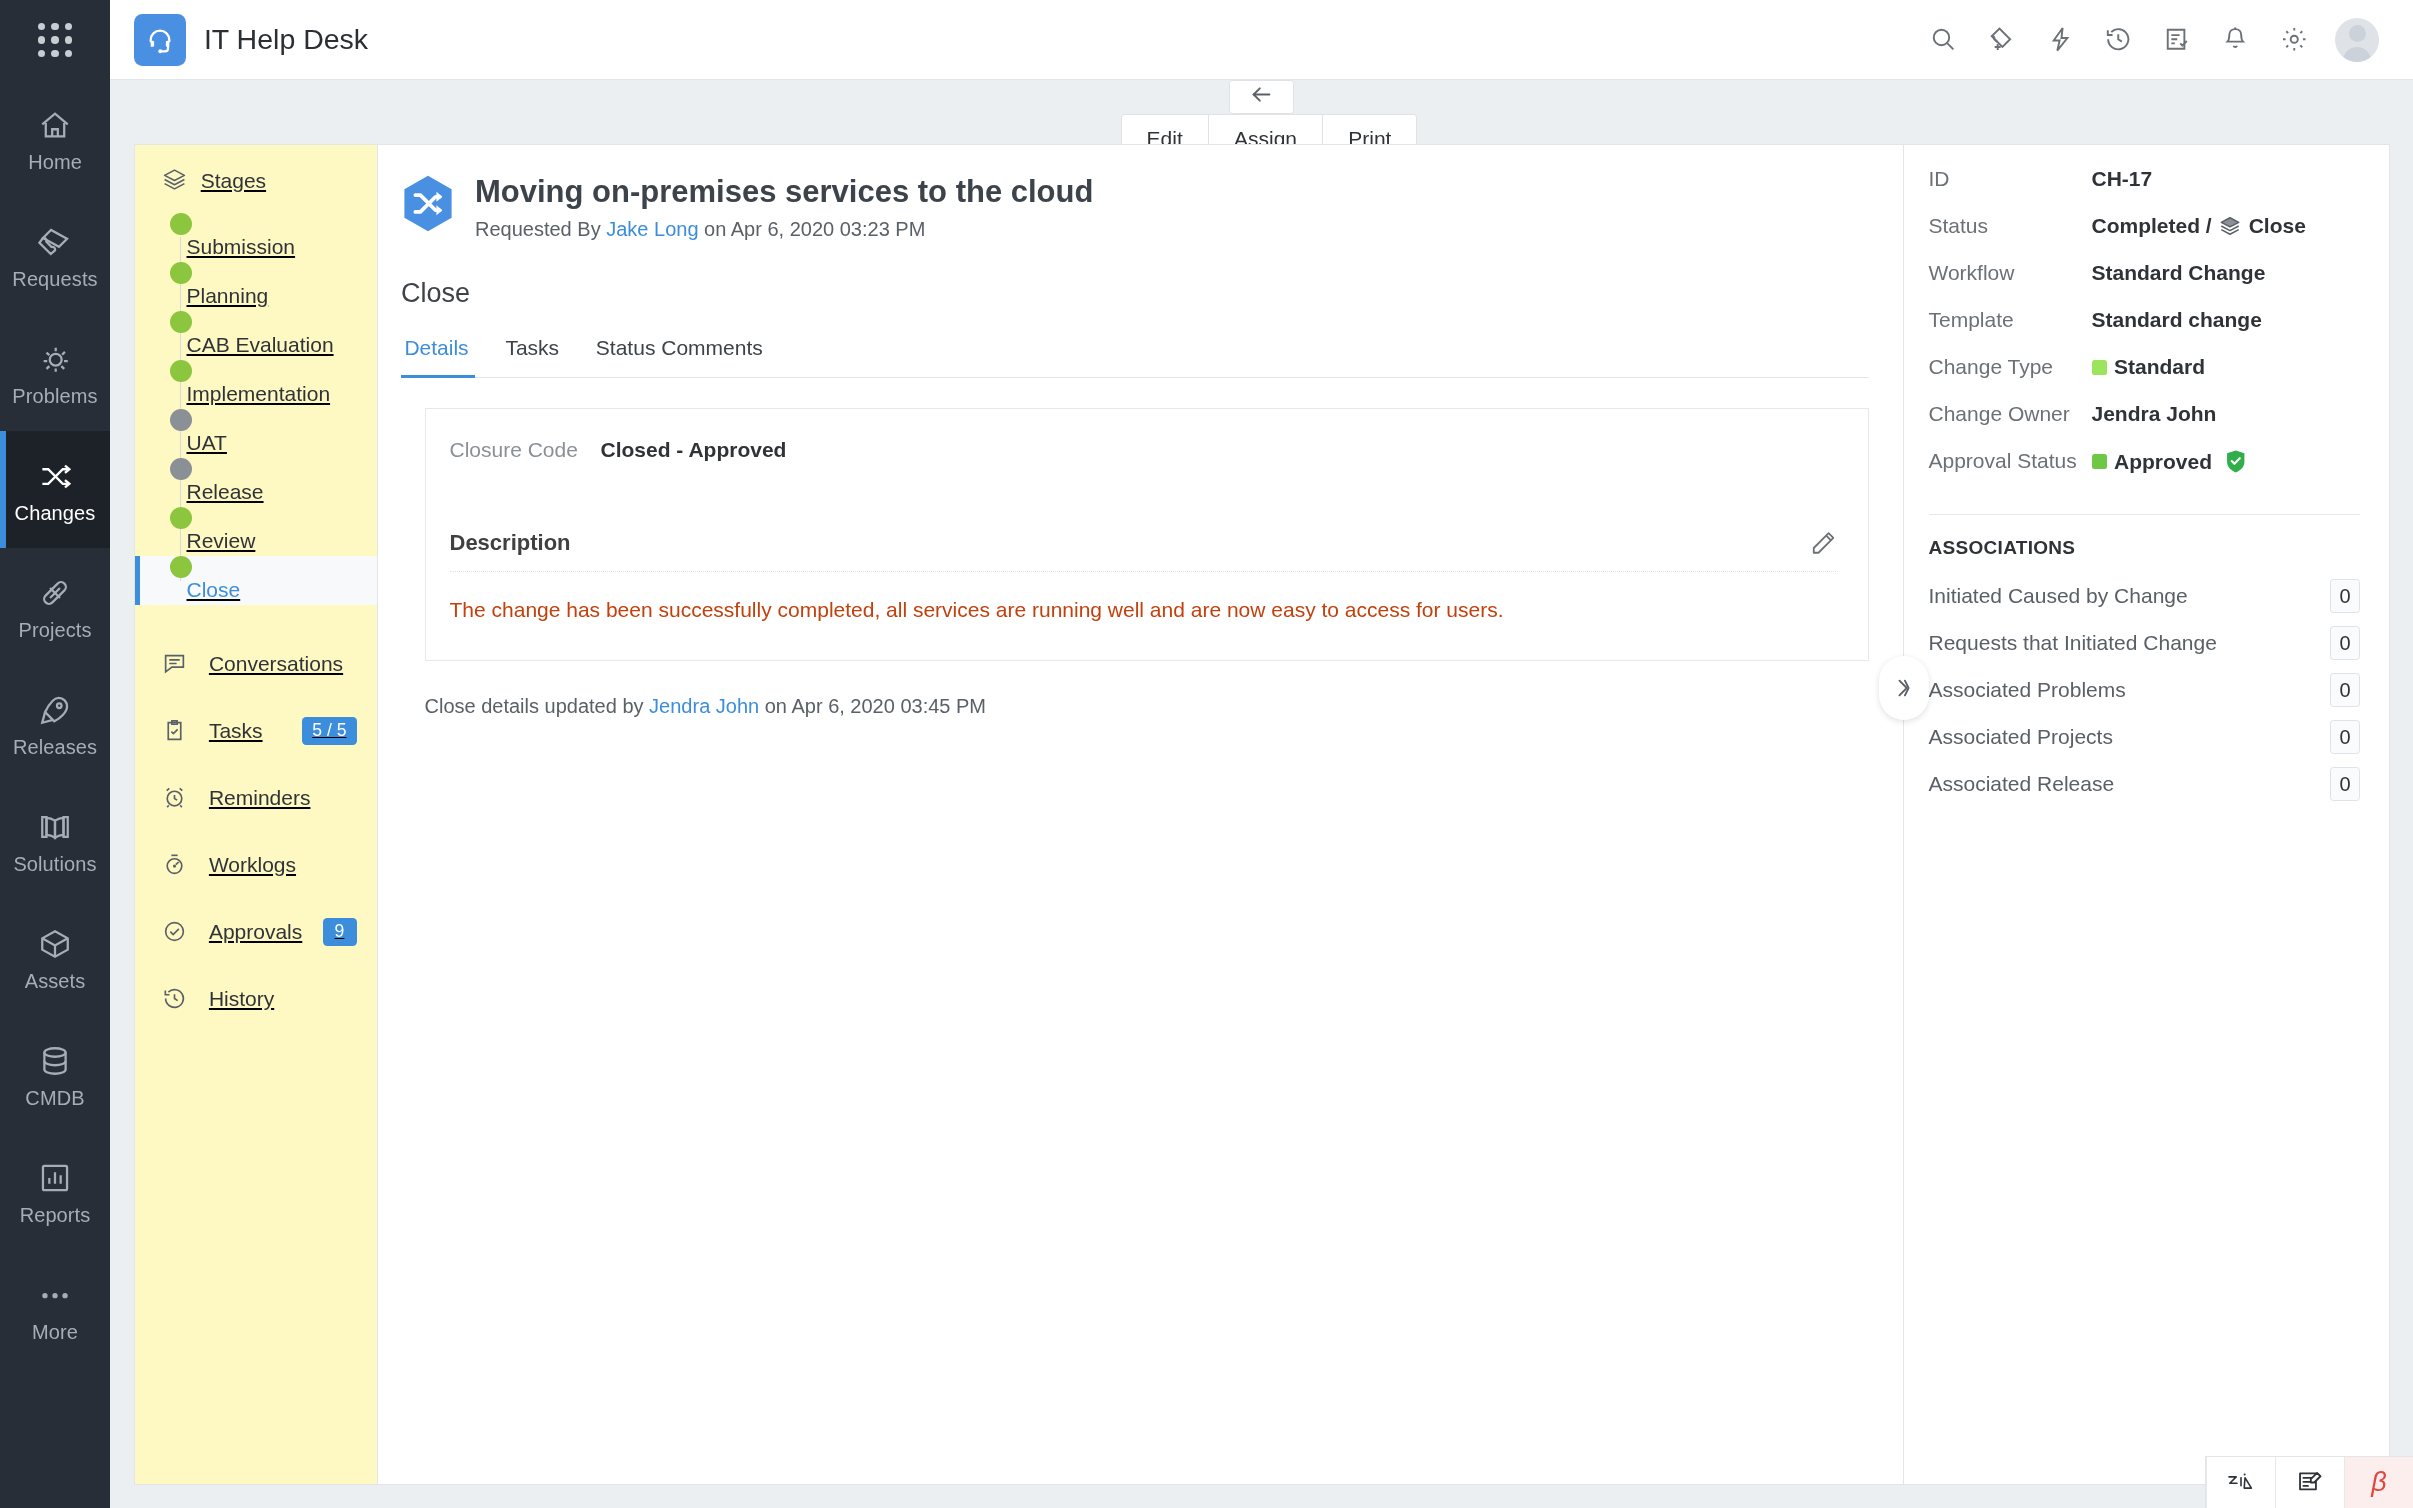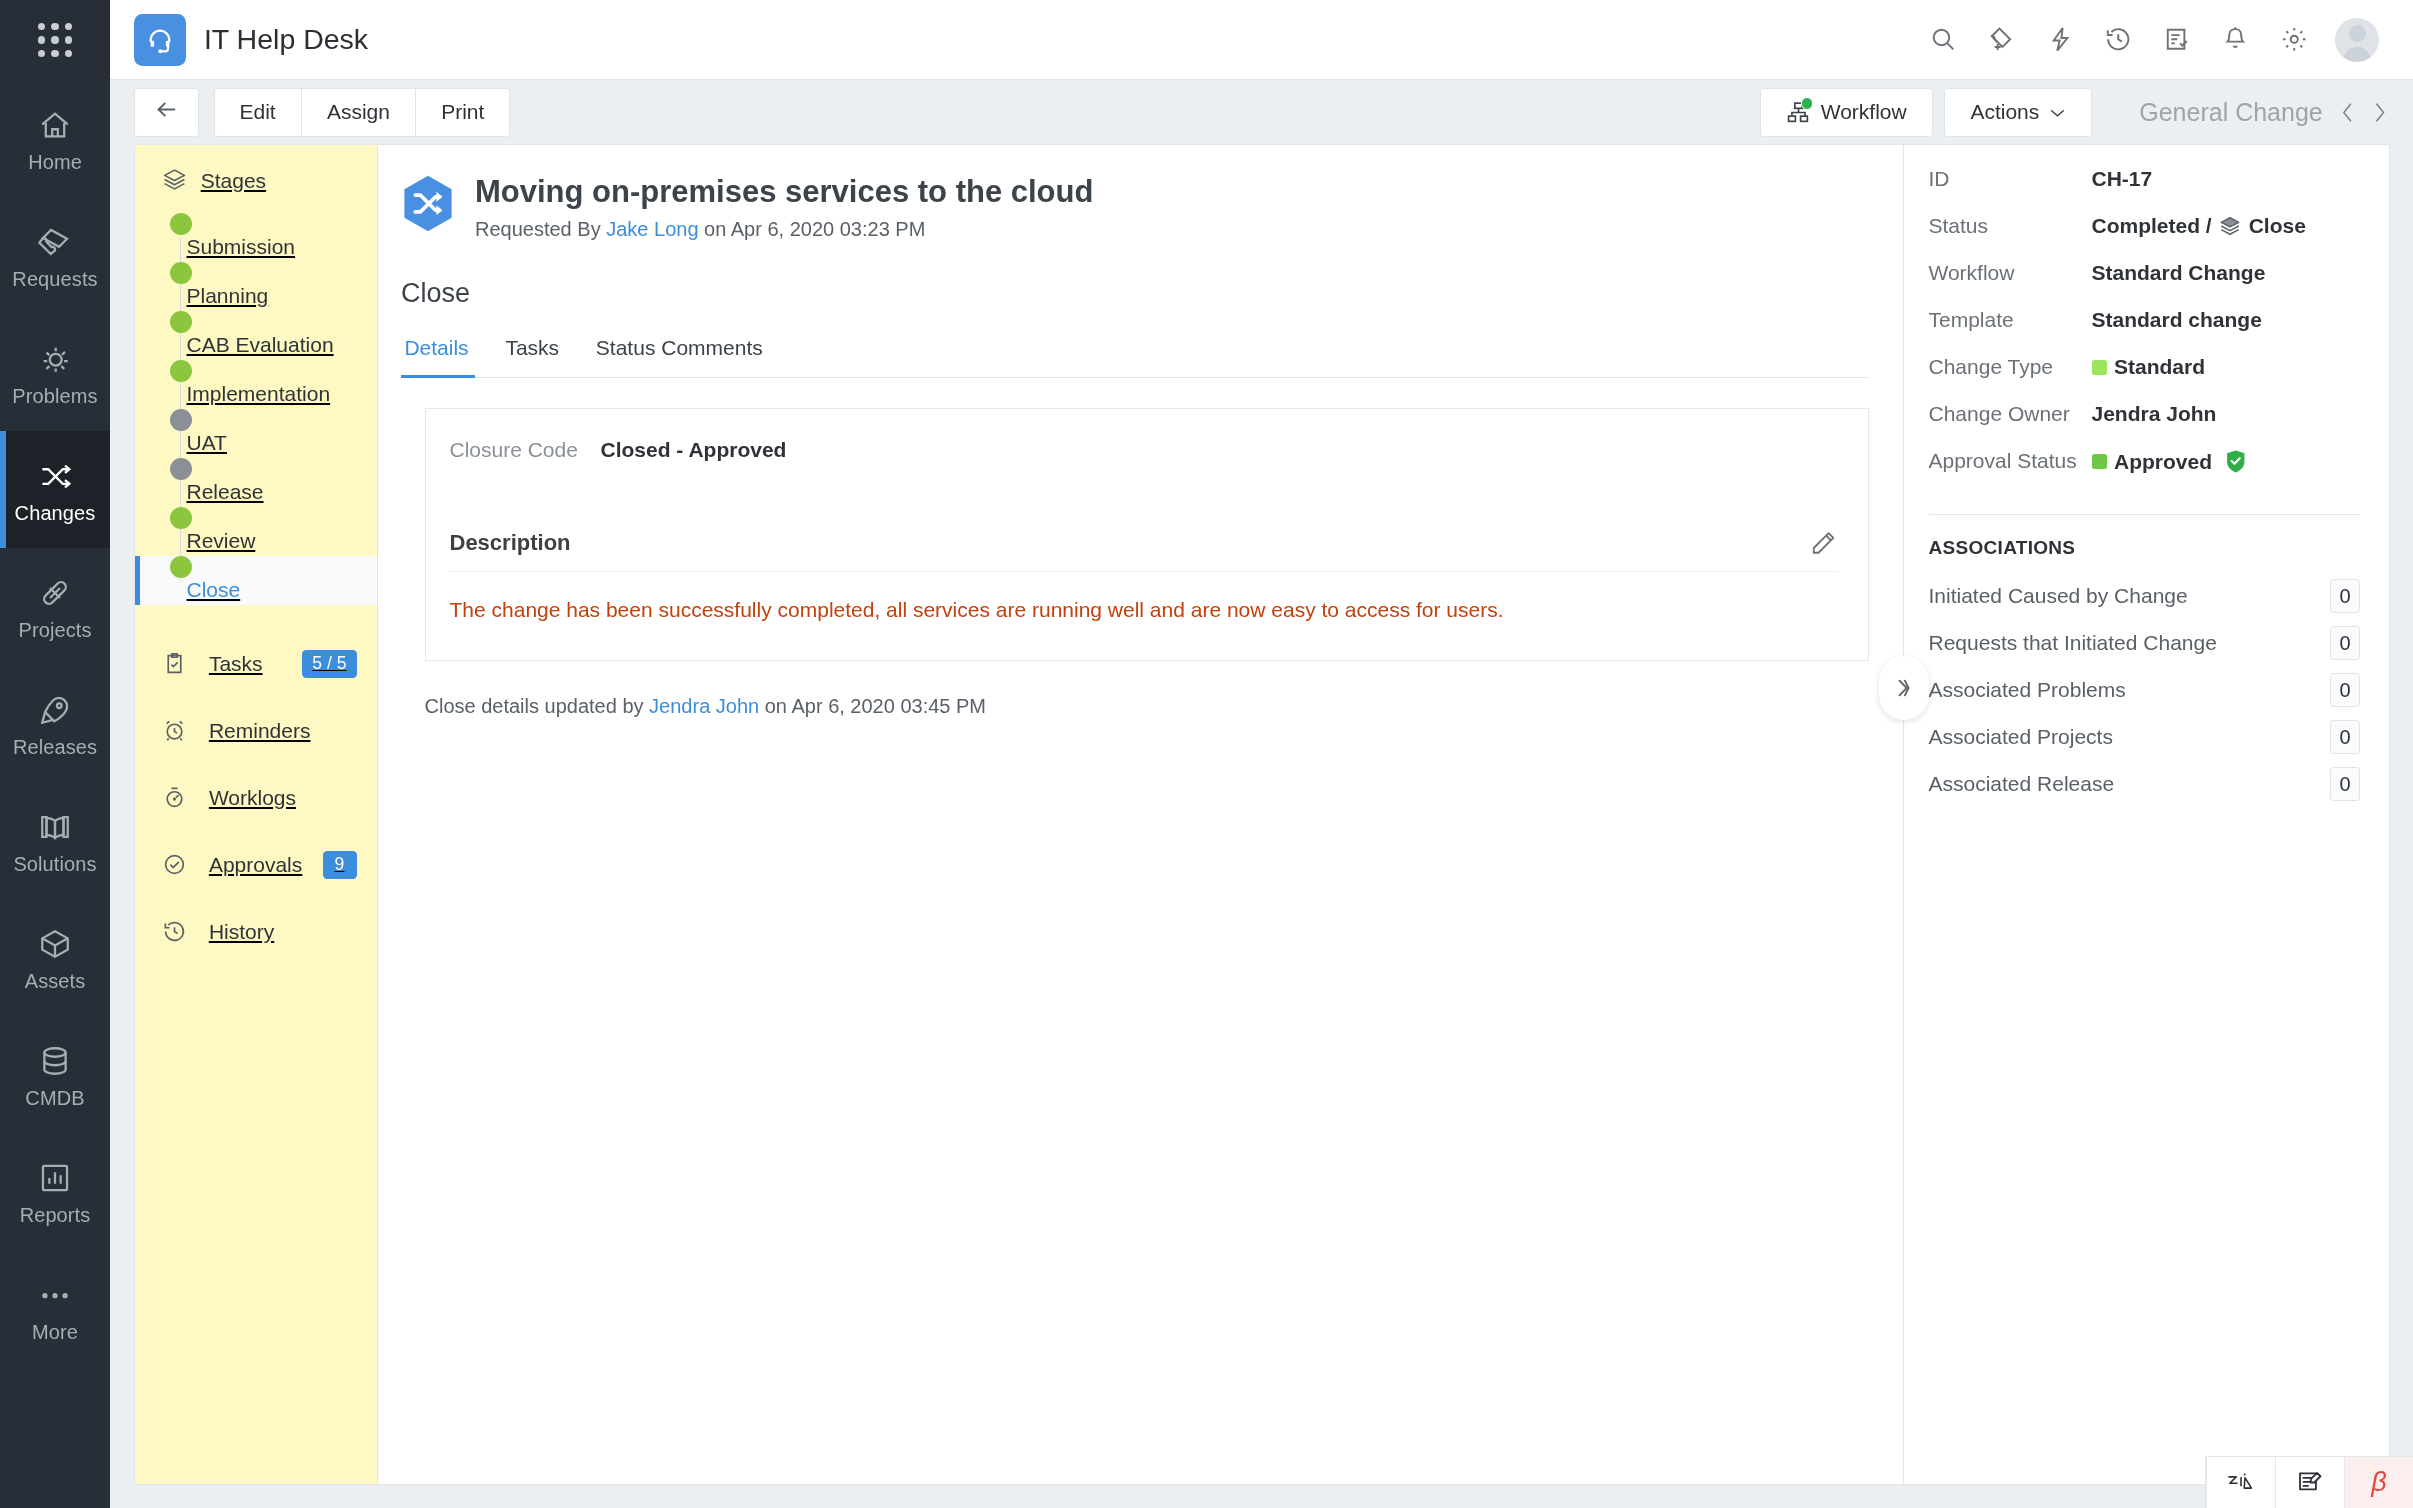--- a/index.html
+++ b/index.html
@@ -61,7 +61,7 @@
 
   
   .toolbar {
-    height: 64px; background: #eceff1; display: flex; align-items: center; padding: 0 23.5px;
+    height: 64px; background: #eceff1; display: flex; align-items: center; padding: 0 23.5px; flex-direction: column;
   }
   .btn {
     background: #ffffff; border: 0.8px solid #e0e3e6; height: 49px;

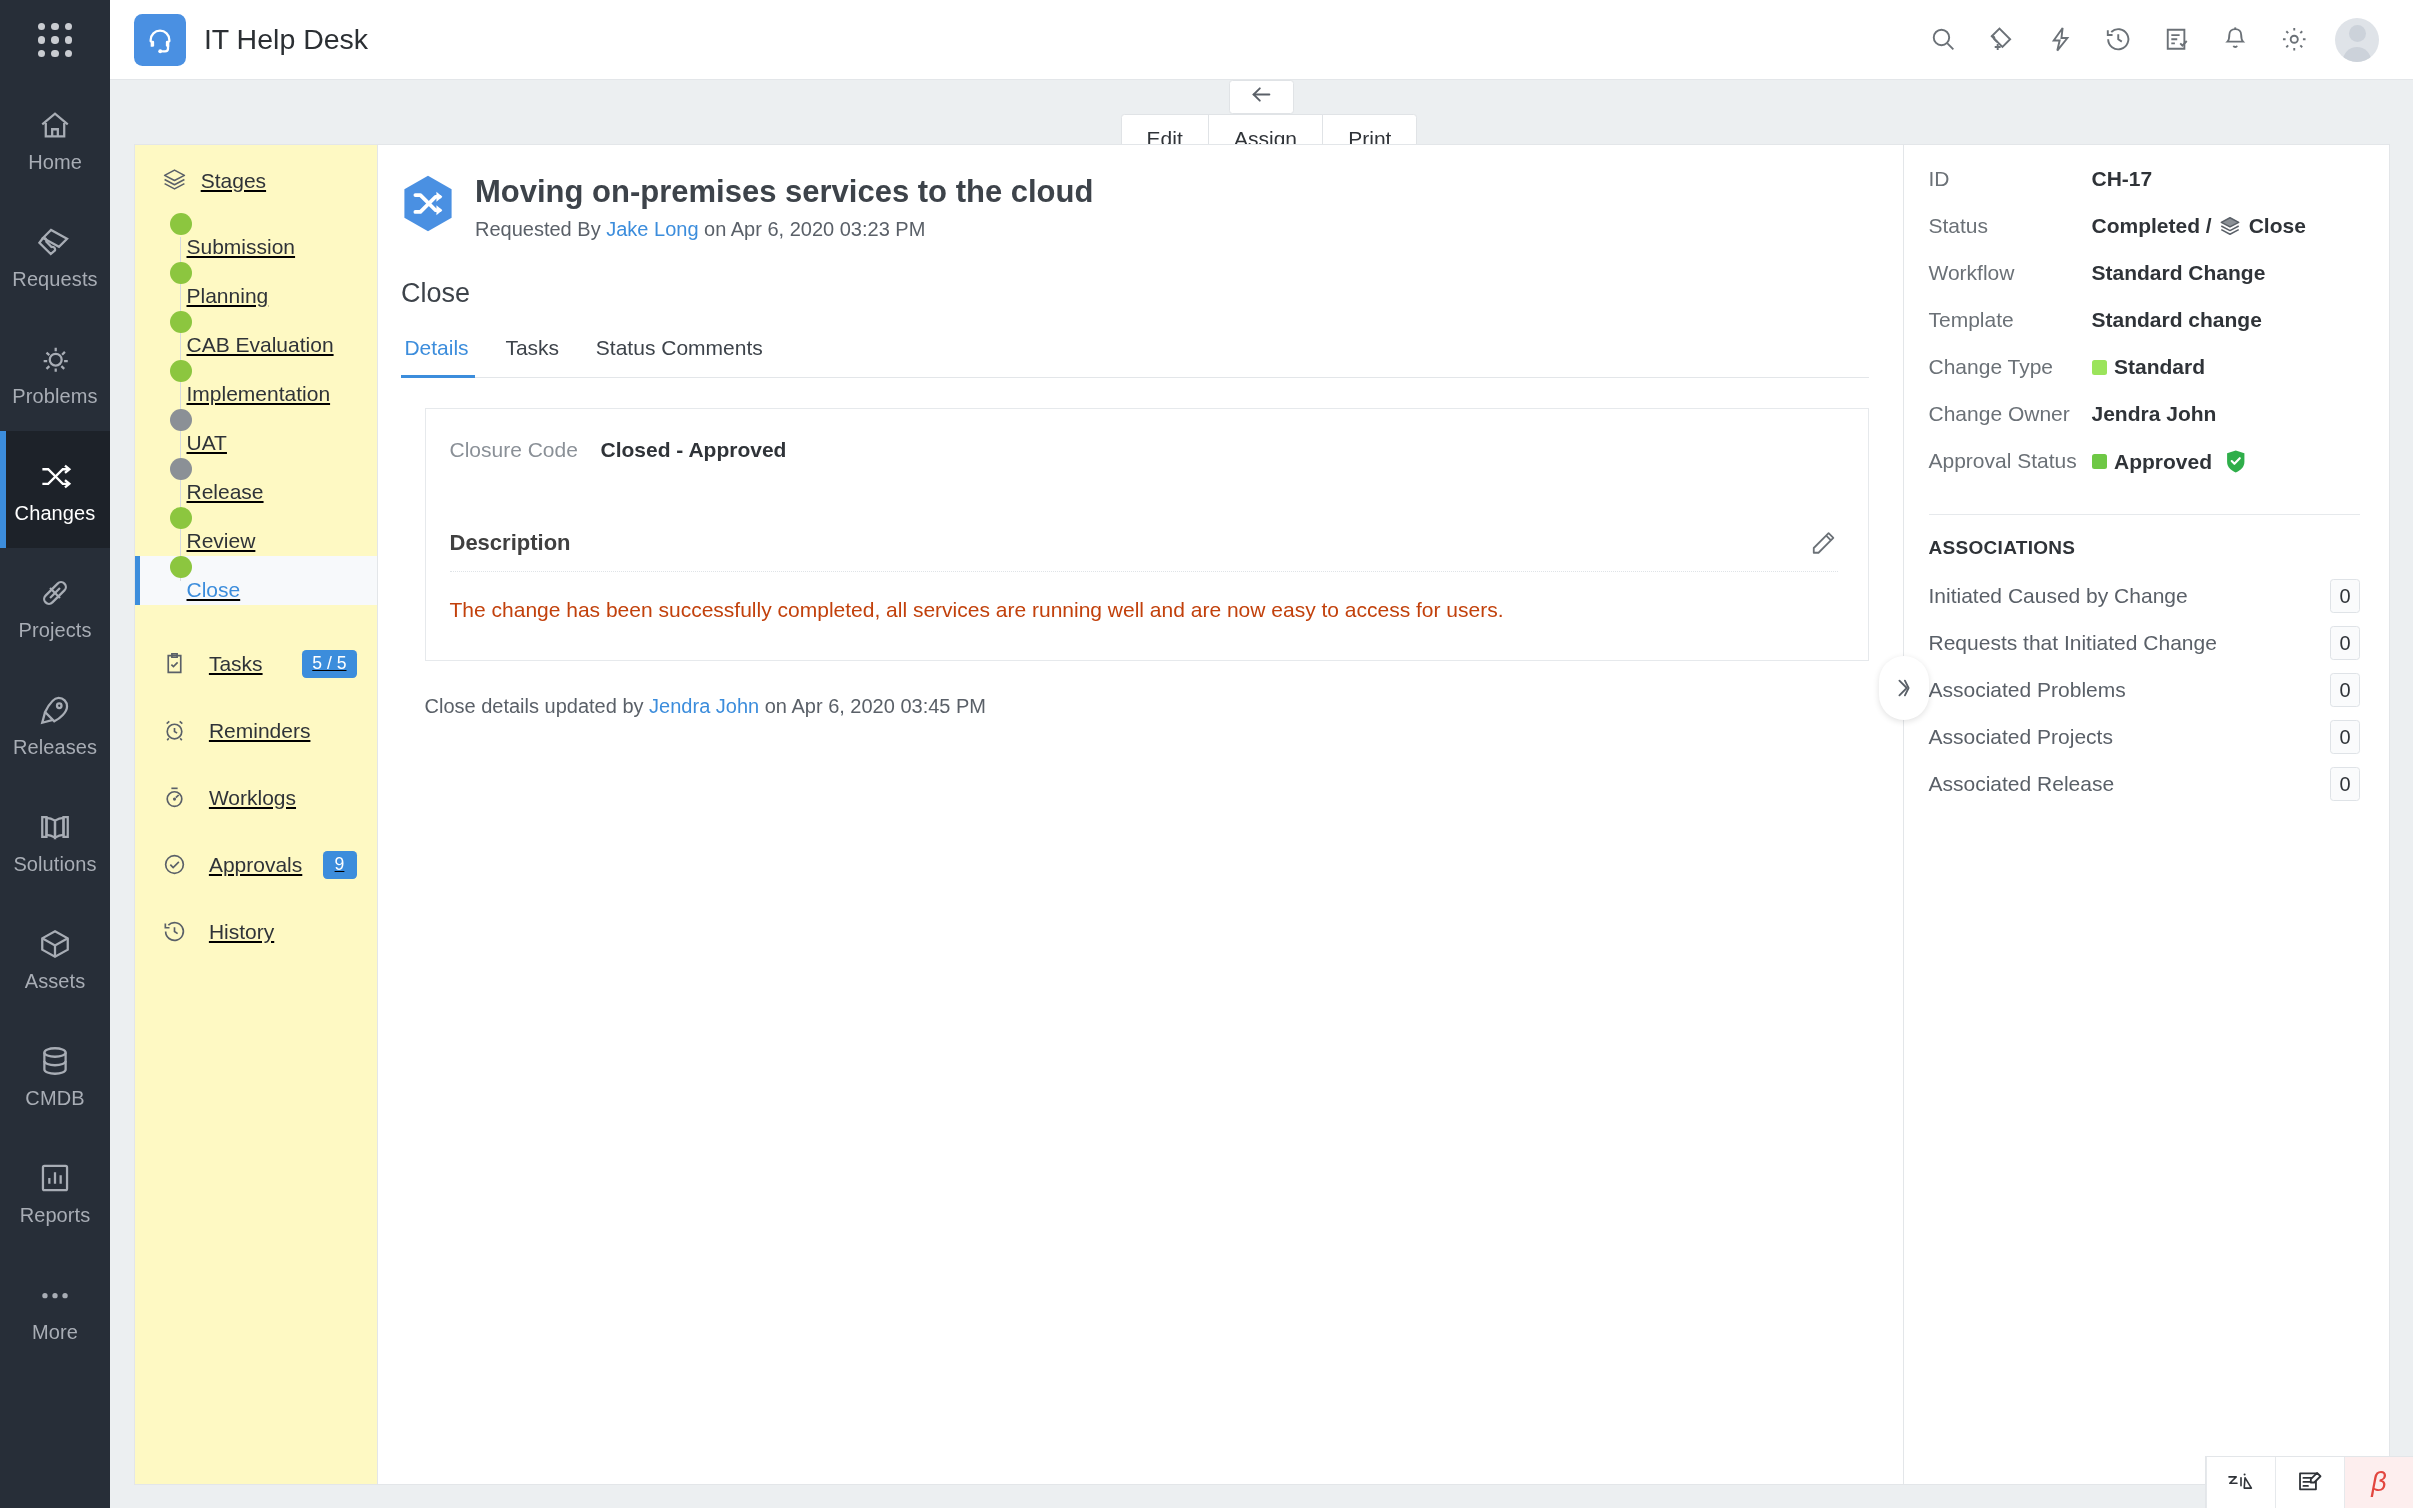--- a/index.html
+++ b/index.html
@@ -501,6 +501,15 @@
         </div>
 
         <div class="side-menu">
+          <div class="side-menu-item">
+            <span class="smi-ico icon-s">
+              <svg width="25" height="25" viewBox="0 0 24 24">
+                  <path d="M3.5 4.5h17v11h-11l-6 4.5z"></path>
+                  <path d="M7 8.5h10M7 12h7"></path>
+                </svg>
+            </span>
+            <span class="smi-lbl">Conversations</span>
+          </div>
           <div class="side-menu-item">
             <span class="smi-ico icon-s">
               <svg width="25" height="25" viewBox="0 0 24 24">

